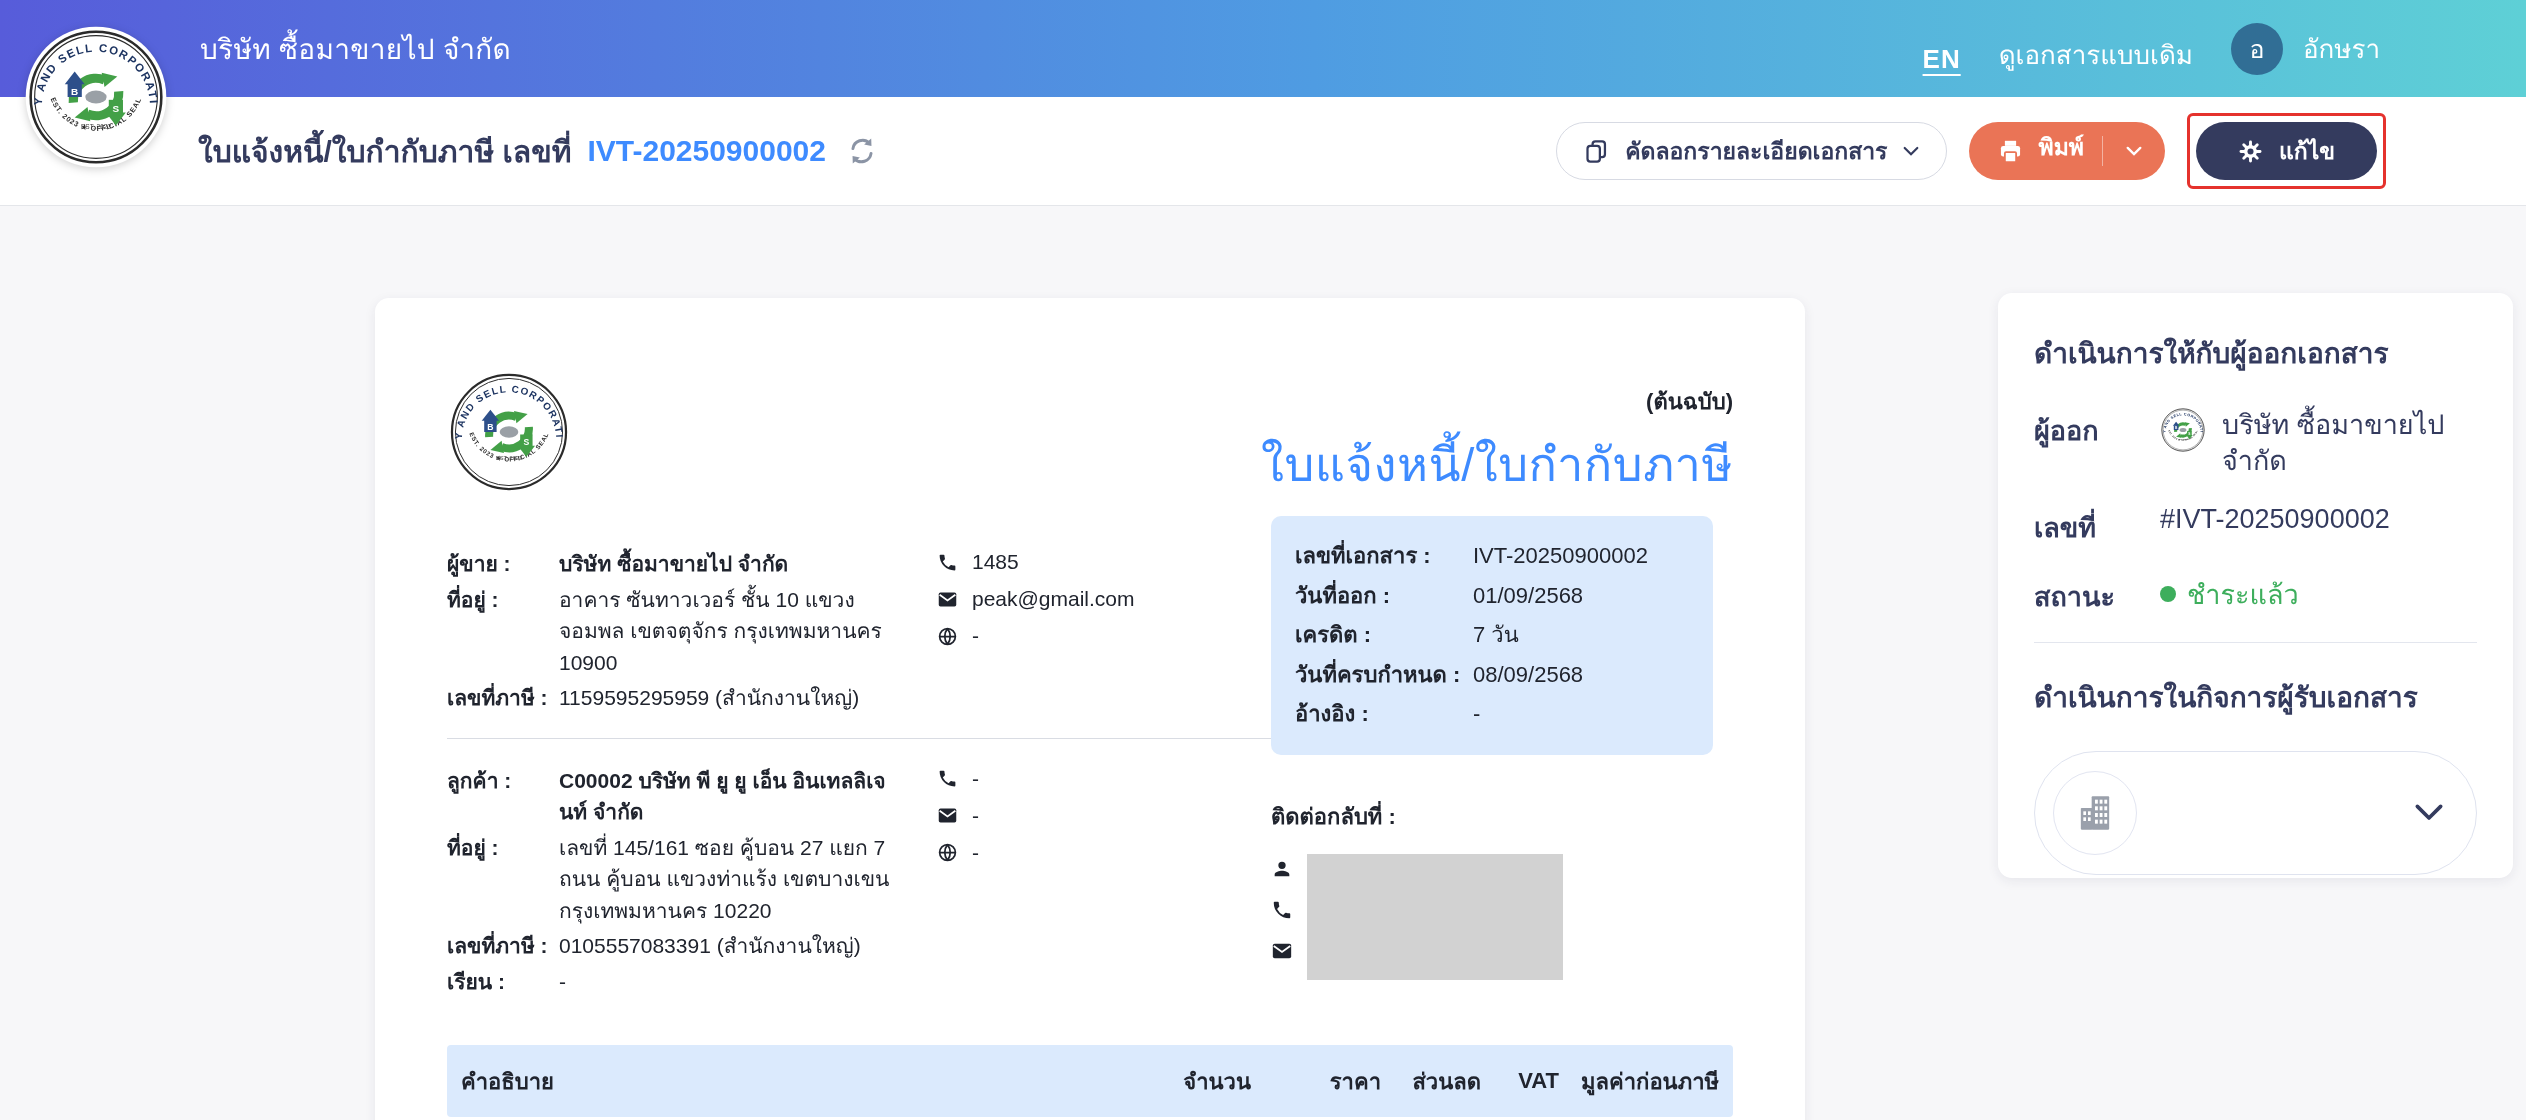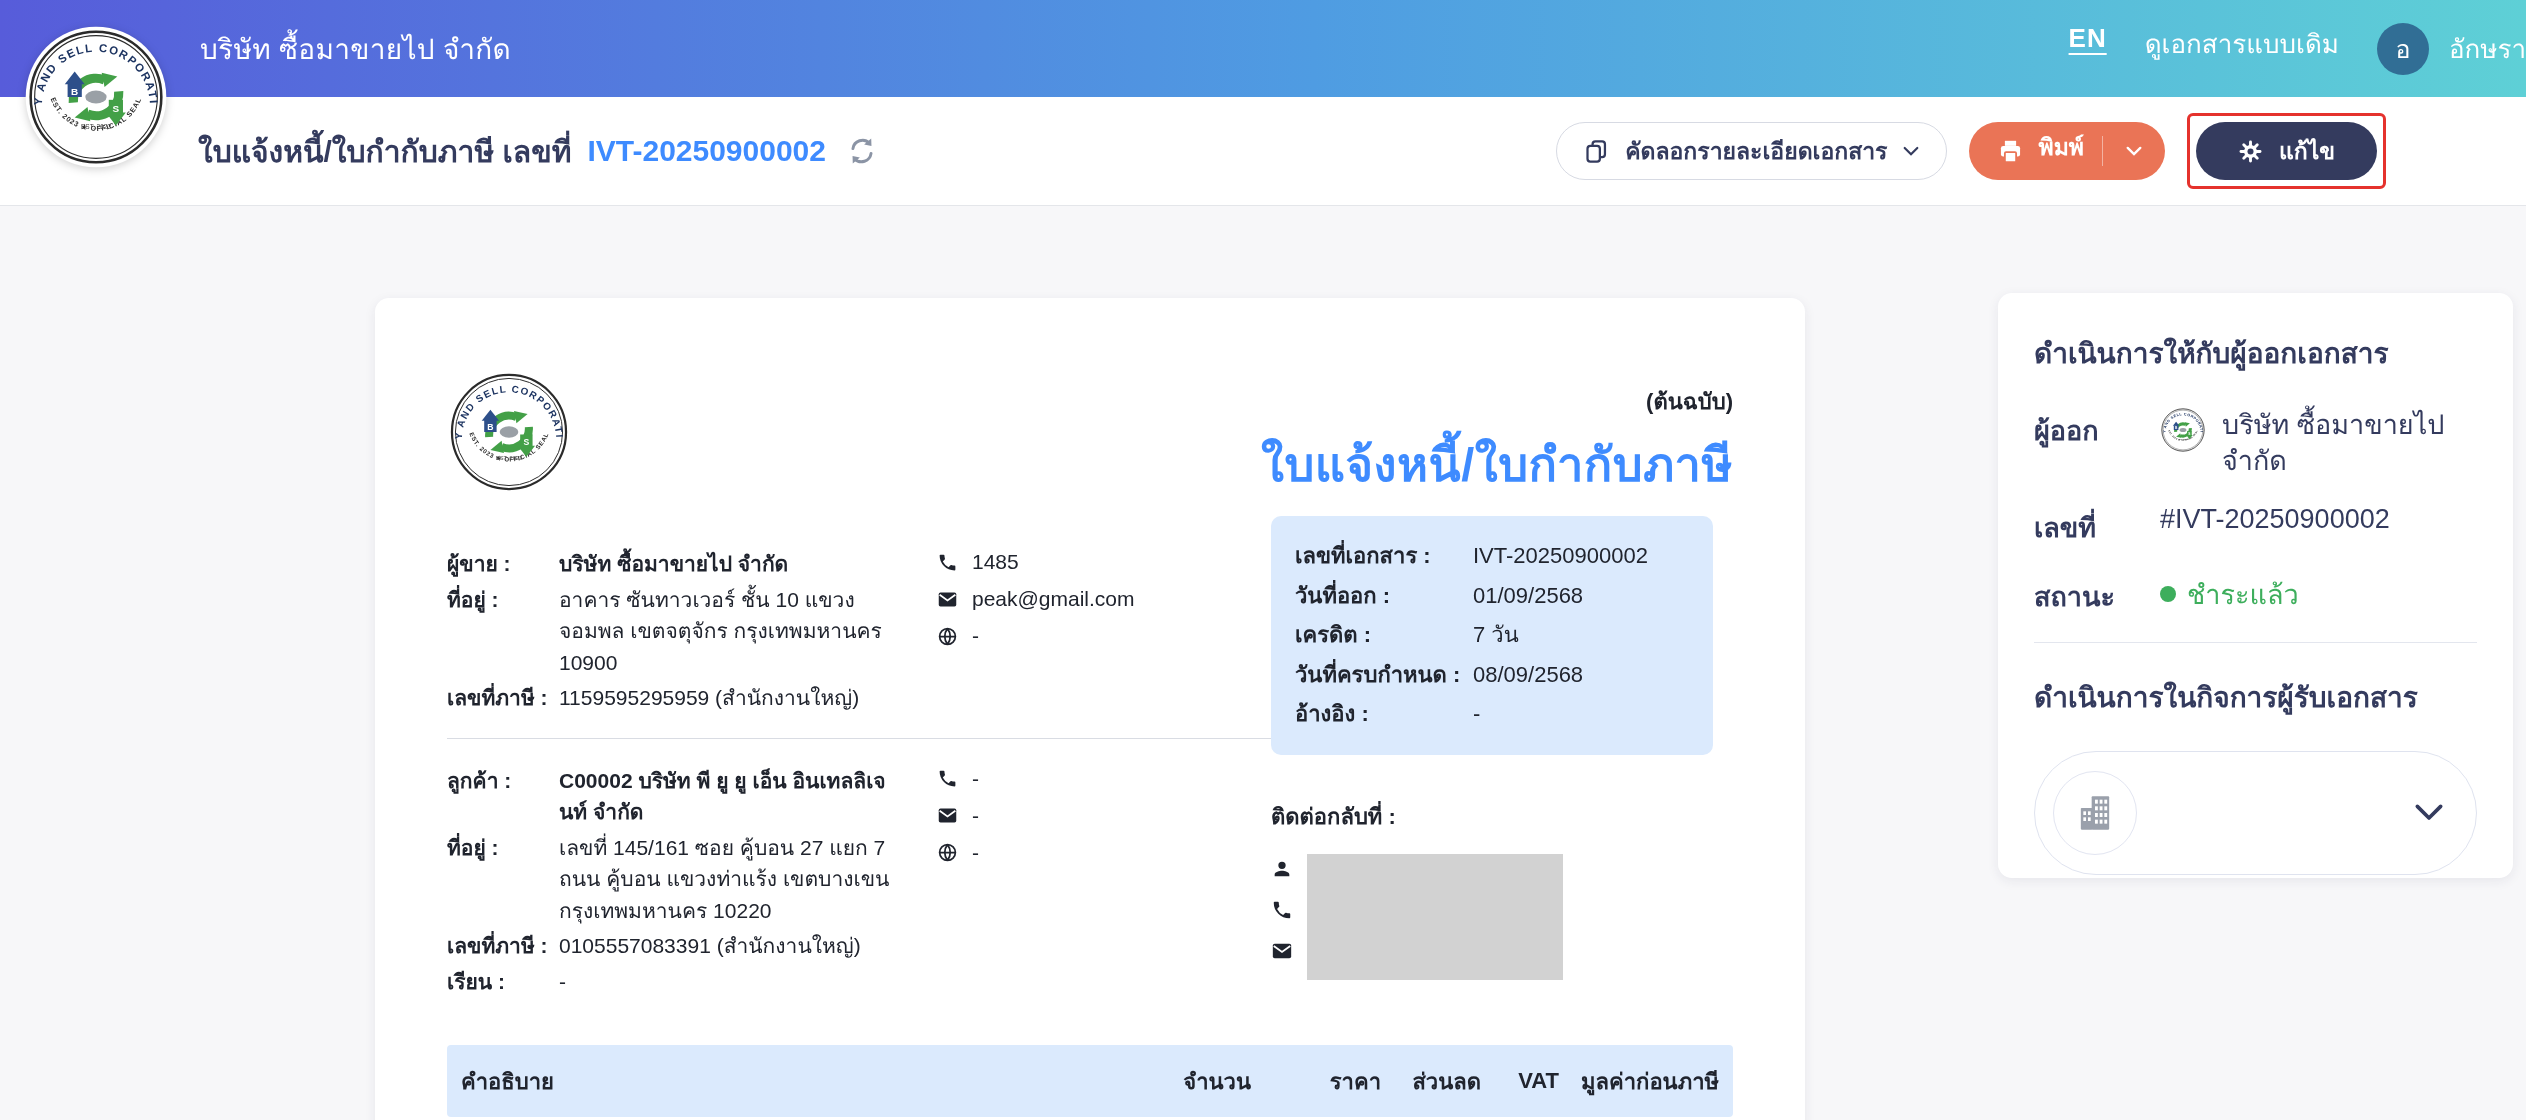--- a/index.html
+++ b/index.html
@@ -18,7 +18,7 @@
   .topbar{position:absolute;top:0;left:0;width:100%;height:97px;display:flex;align-items:center;color:#fff;
     background:linear-gradient(90deg,var(--header-gradient-left) 0%,var(--header-gradient-mid) 52%,var(--header-gradient-right) 100%);}
   .topbar-company{margin-left:200px;font-size:28px;font-weight:500;letter-spacing:.3px}
-  .topbar-right{margin-left:auto;display:flex;align-items:flex-start;gap:38px;font-size:26px}
+  .topbar-right{margin-left:auto;margin-right:146px;display:flex;align-items:flex-end;gap:38px;font-size:26px}
   .lang-link{font-weight:700;text-decoration:underline;text-underline-offset:6px;cursor:pointer;letter-spacing:1px}
   .view-orig{cursor:pointer}
   .user-chip{display:flex;align-items:center;gap:20px;cursor:pointer}

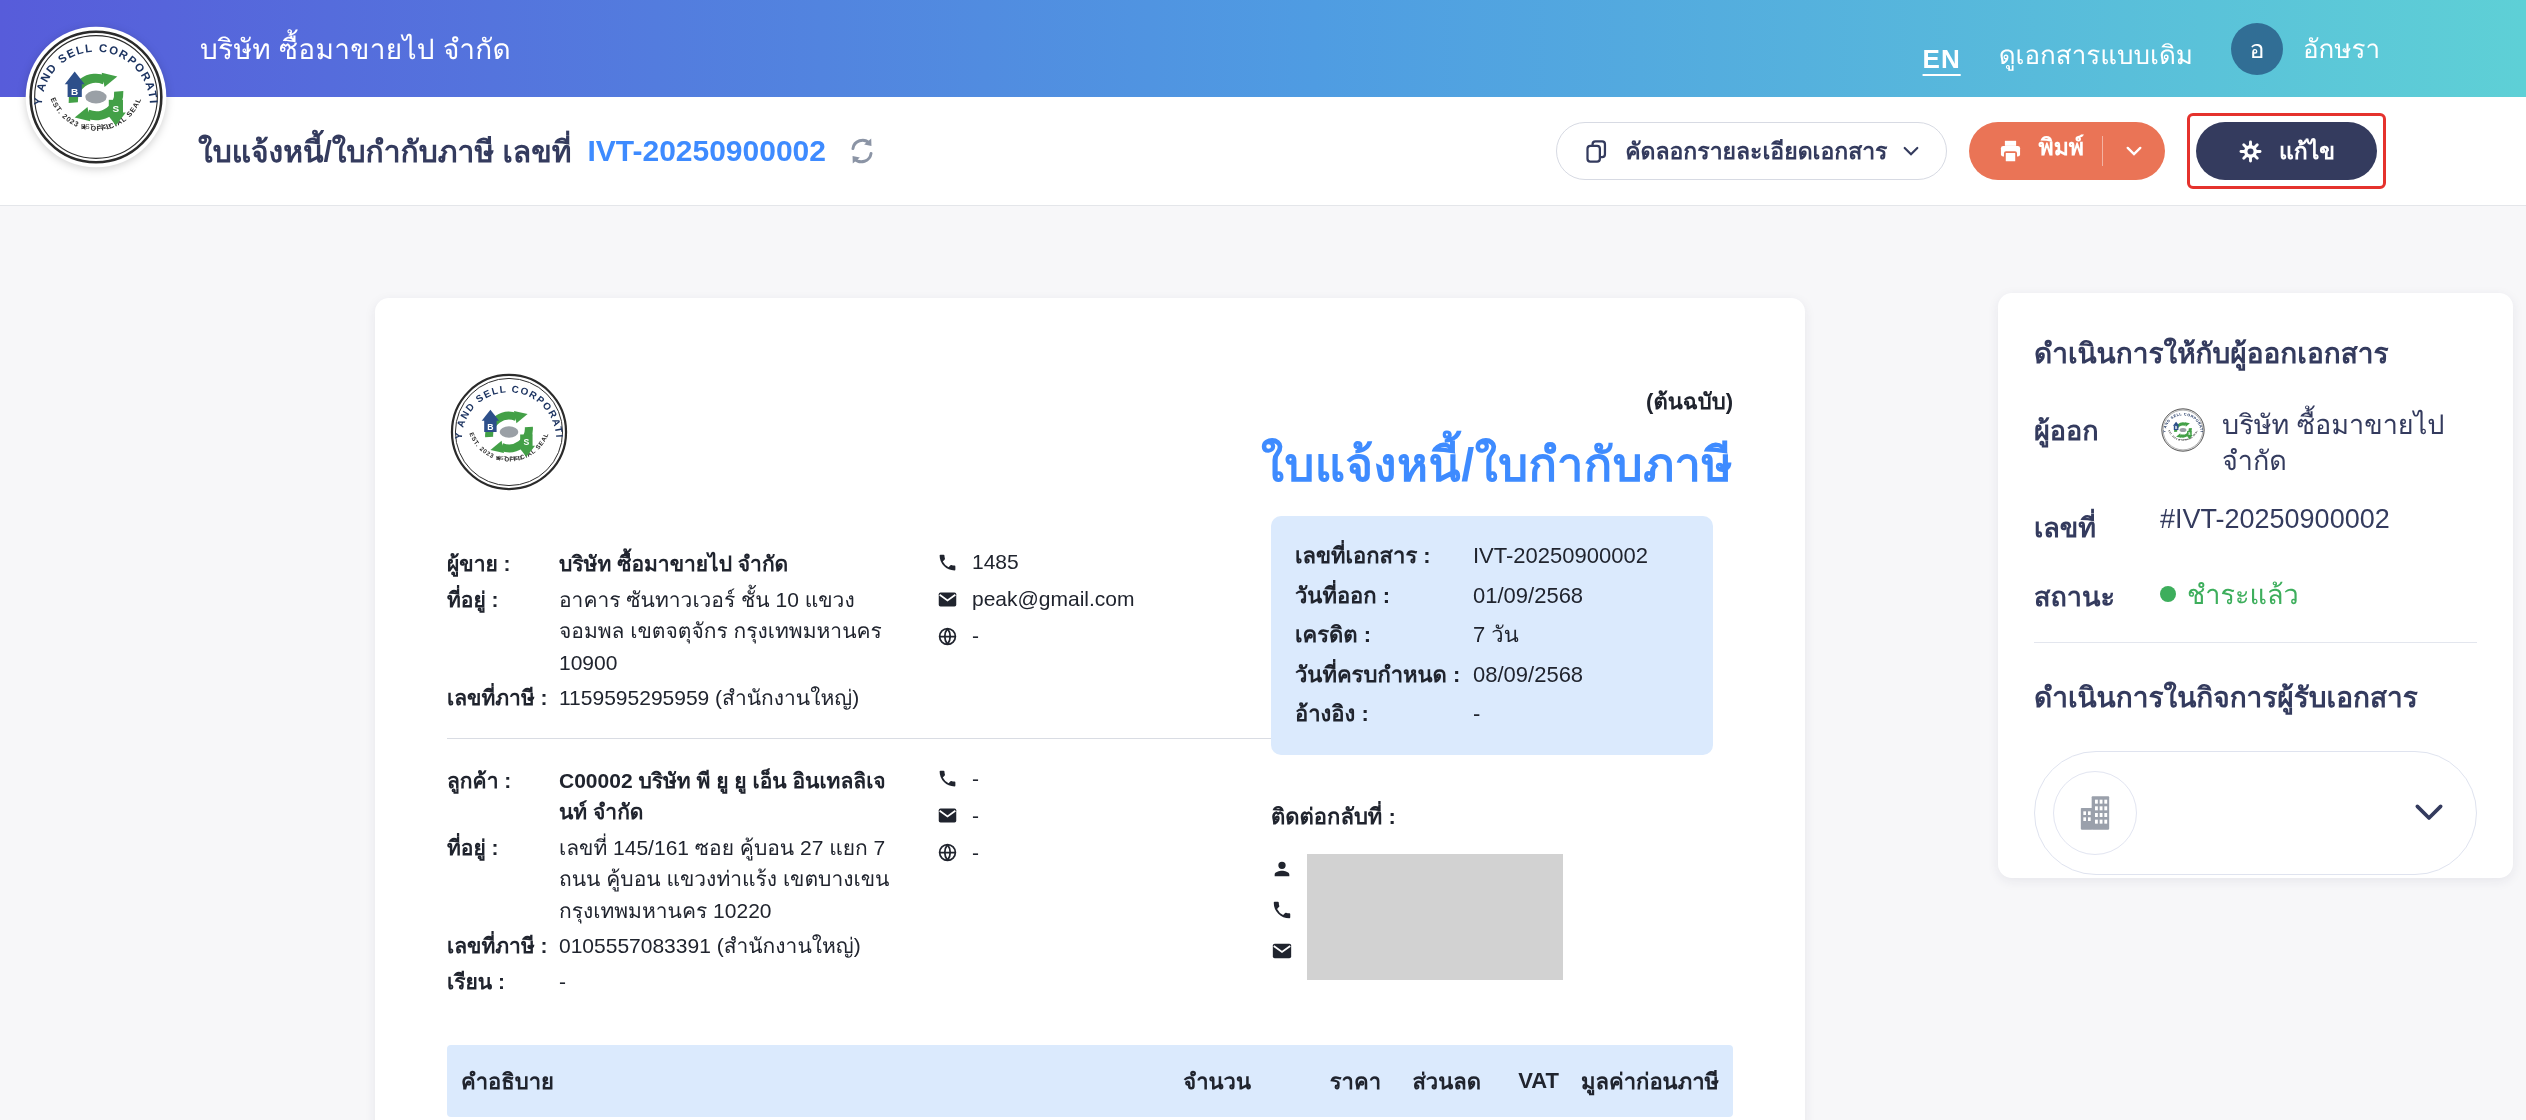--- a/index.html
+++ b/index.html
@@ -51,7 +51,7 @@
   .doc-logo{width:124px;height:124px}
   .doc-title-block{text-align:right;padding-top:14px}
   .copy-type{font-size:22px;font-weight:700}
-  .doc-title{font-size:47px;font-weight:700;color:var(--doc-title-blue);margin-top:8px;letter-spacing:.5px}
+  .doc-title{font-size:47px;font-weight:400;color:var(--doc-title-blue);margin-top:8px;letter-spacing:.5px}
 
   .doc-info-row{display:flex;justify-content:flex-start;margin-top:14px}
   .left-col{width:824px;padding-top:32px}

